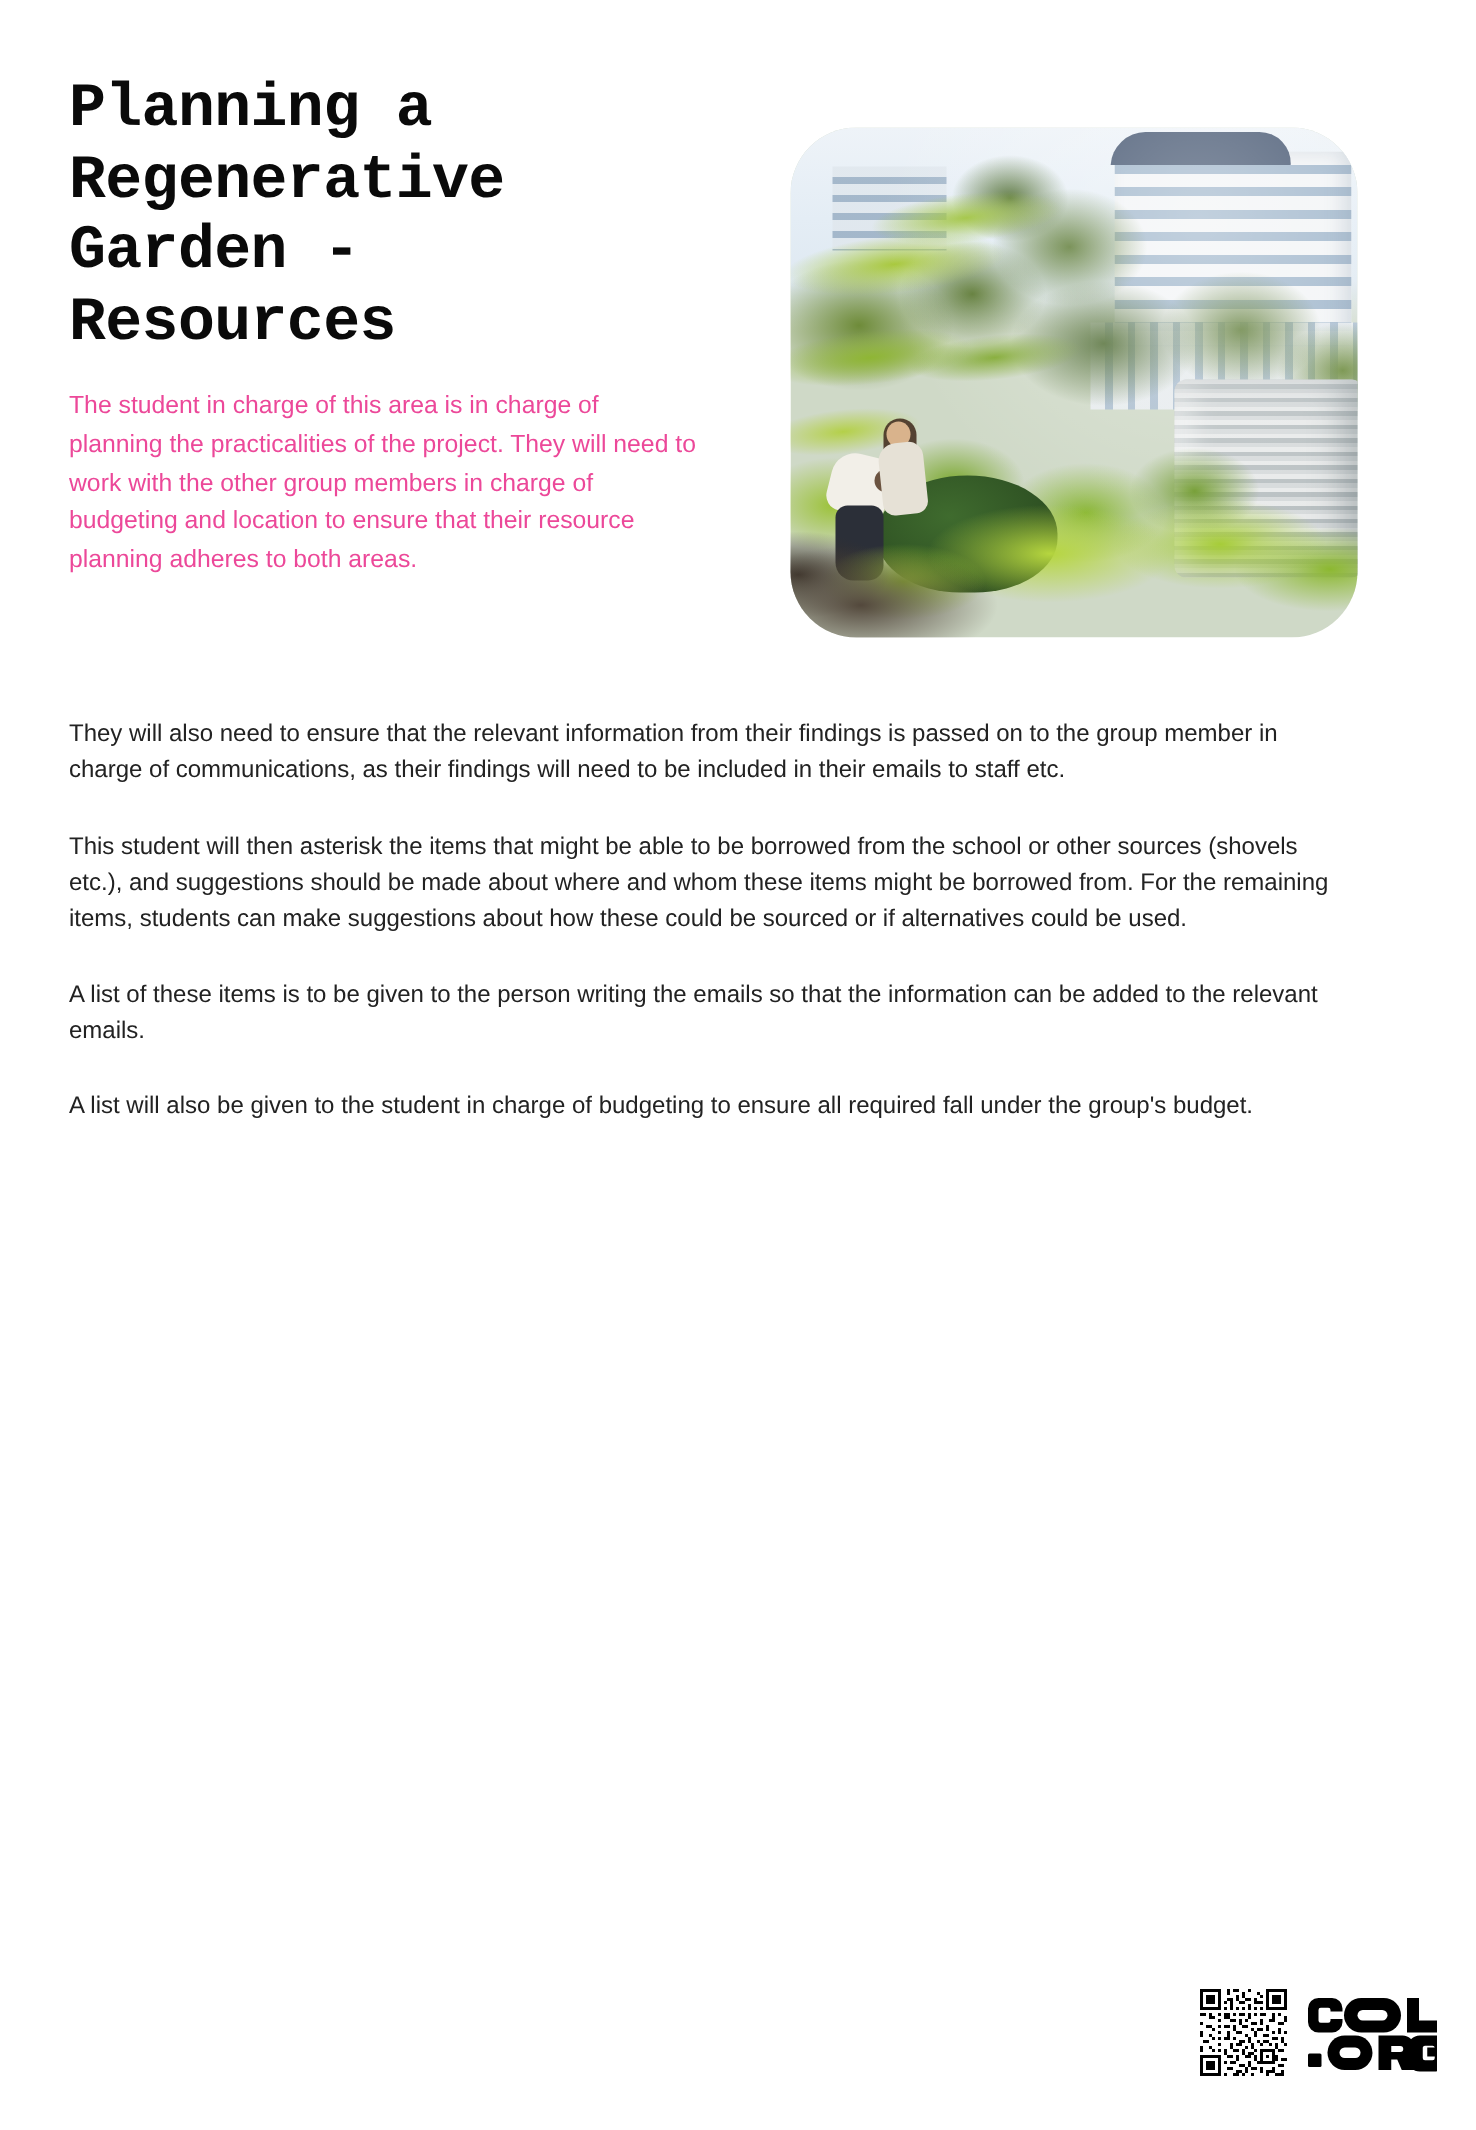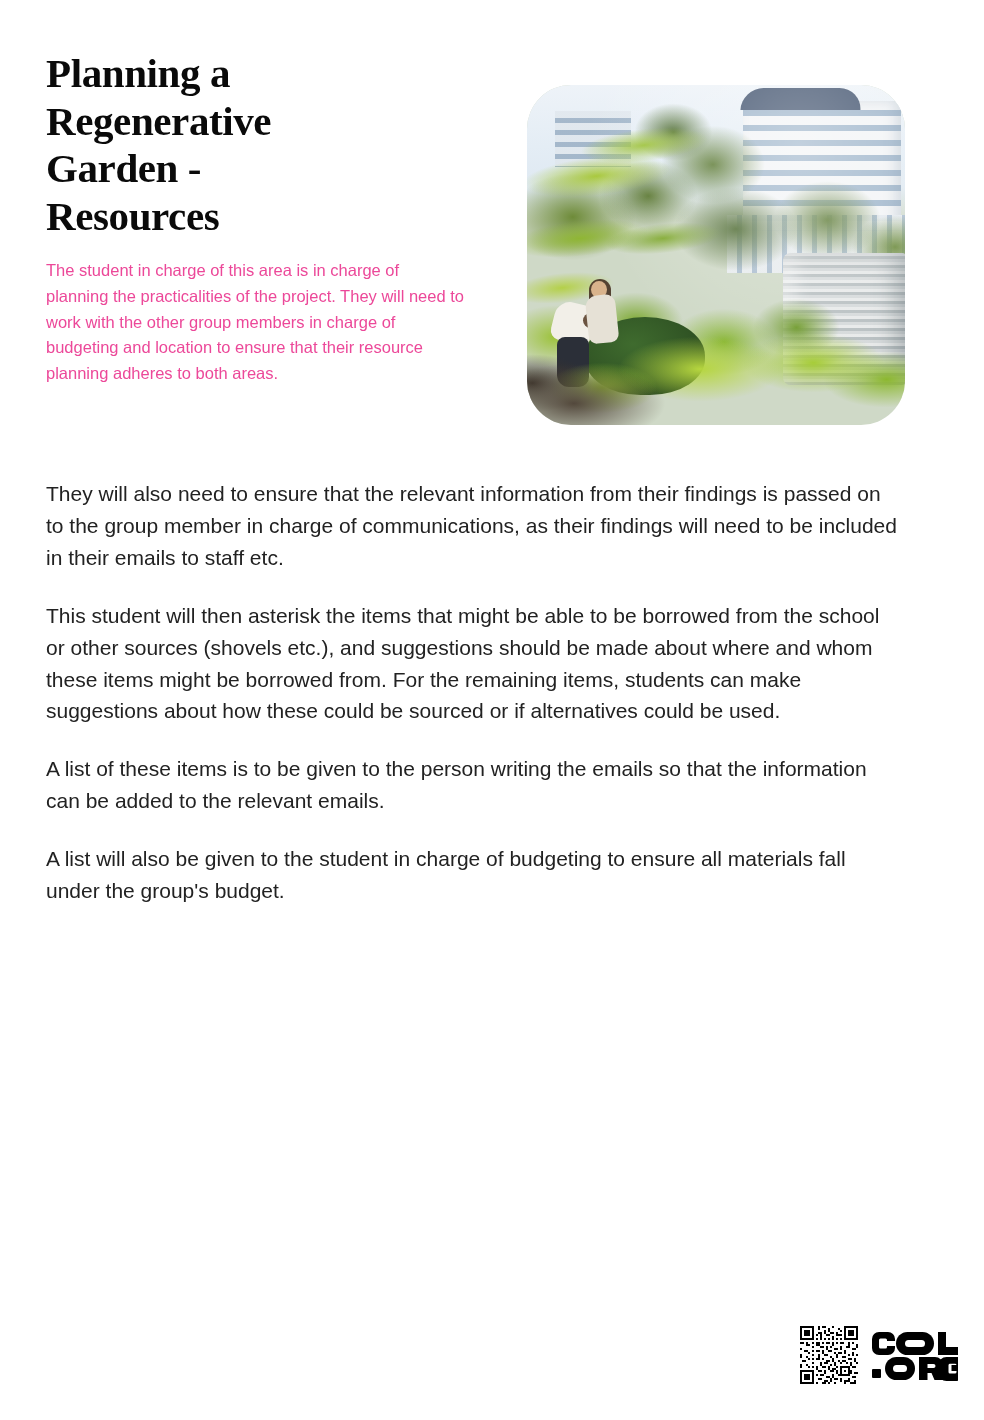--- a/index.html
+++ b/index.html
@@ -36,7 +36,7 @@
     color: #0a0a0a;
     margin: 0;
     max-width: 330px;
-    font-family: Liberation Serif, serif;
+    font-family: Liberation Mono, monospace;
   }
   .intro-para {
     margin: 18px 0 0 0;

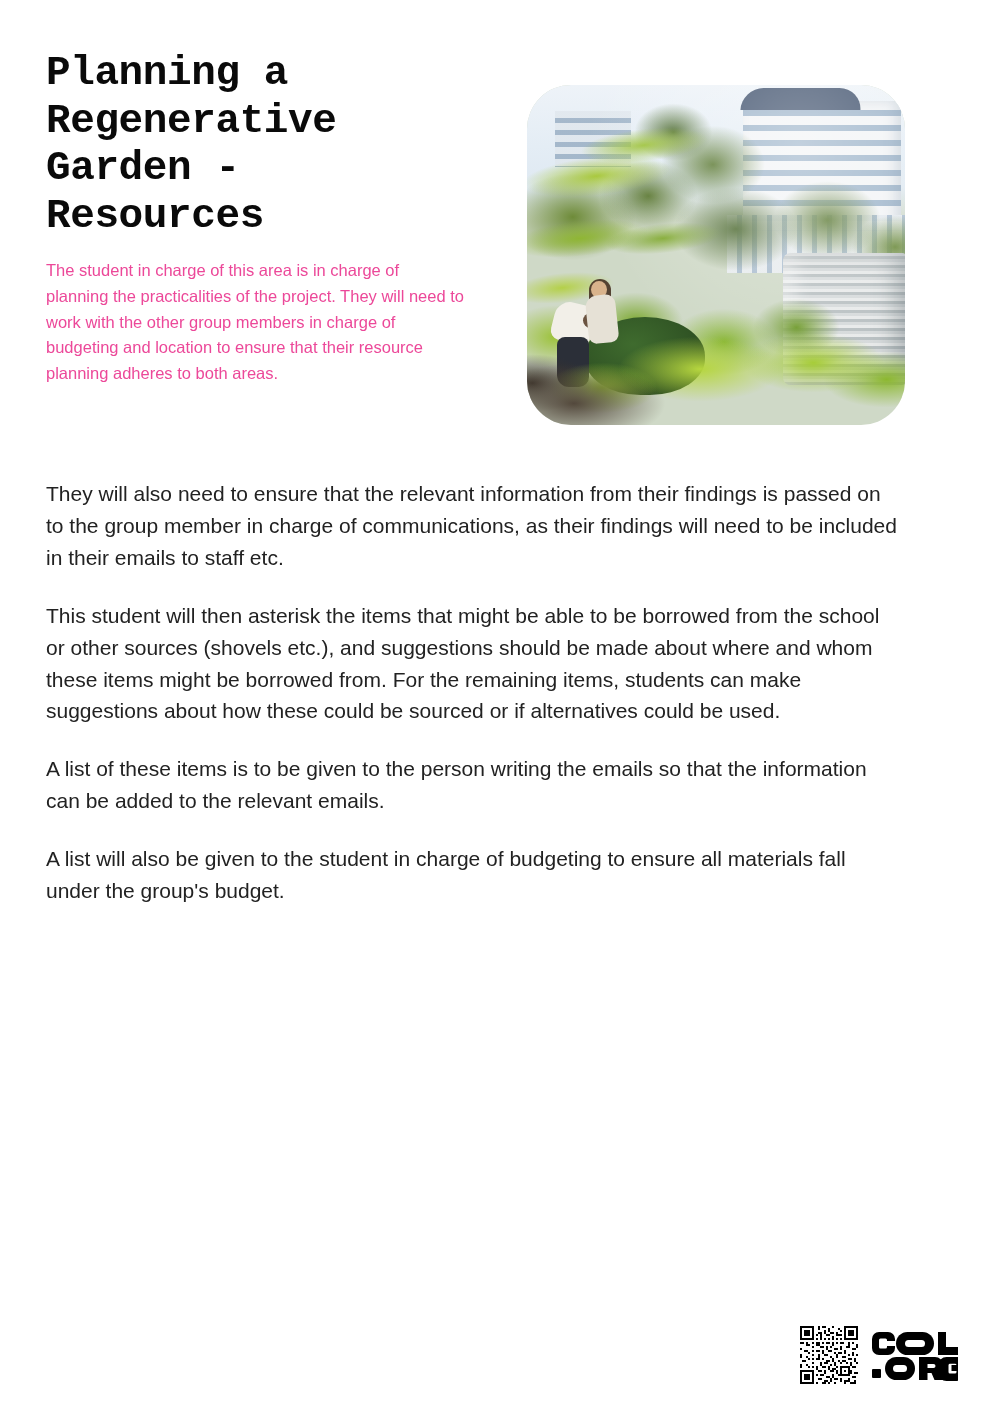--- a/index.html
+++ b/index.html
@@ -291,7 +291,7 @@
   }
   .body-copy p {
     margin: 0 0 26px 0;
-    font-size: 21px;
+    font-size: 16px;
     line-height: 1.52;
     color: #222222;
     font-family: "Liberation Sans", sans-serif;

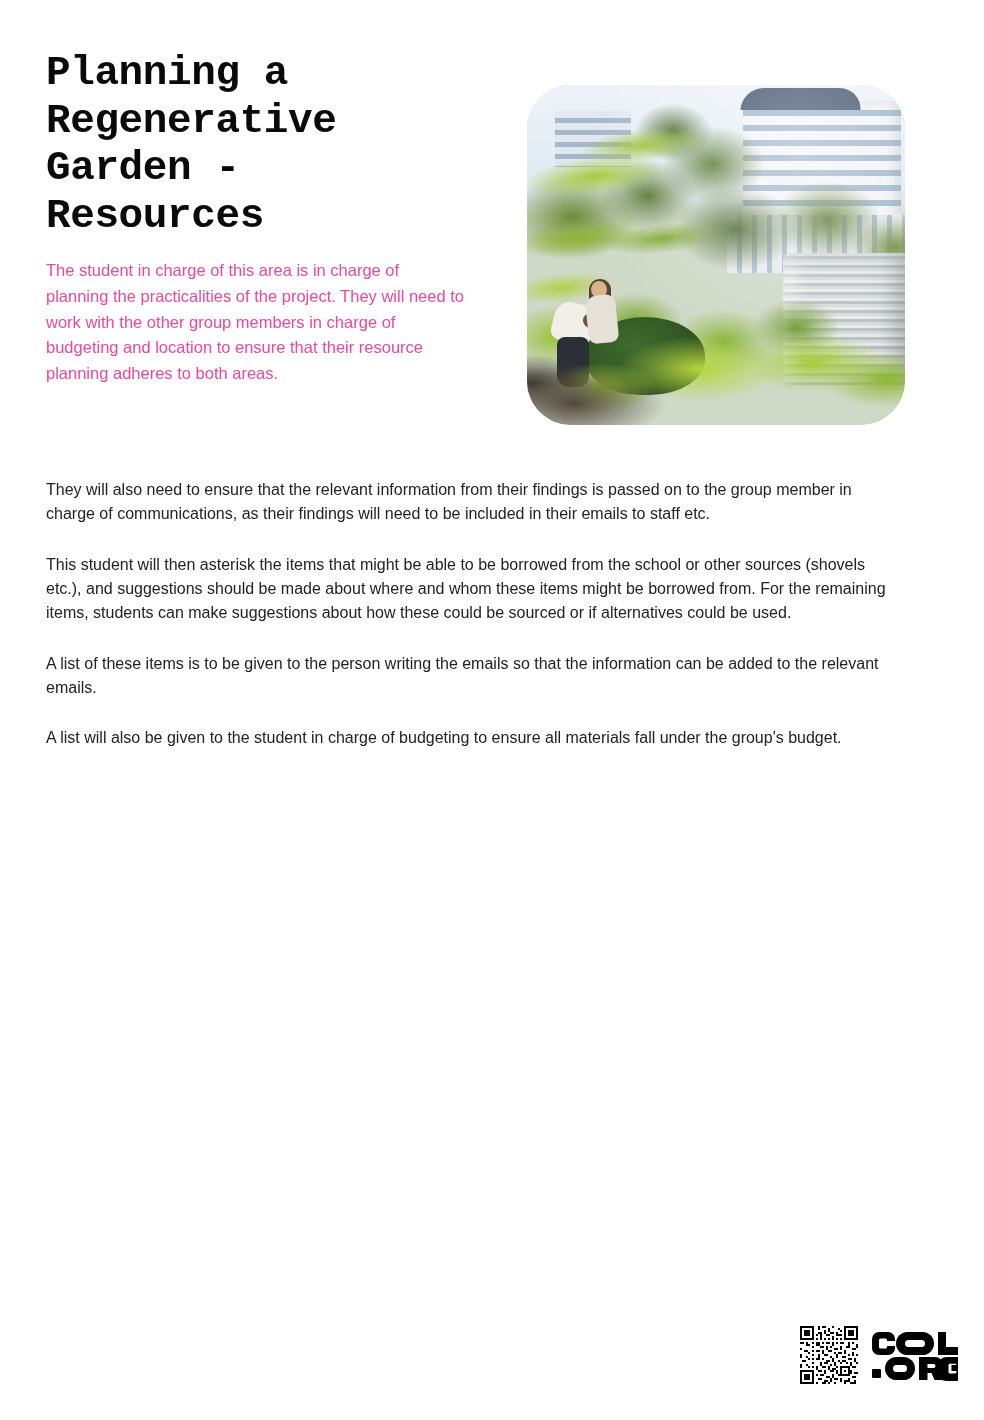--- a/index.html
+++ b/index.html
@@ -360,7 +360,7 @@
     <p>They will also need to ensure that the relevant information from their findings is passed on to the group member in charge of communications, as their findings will need to be included in their emails to staff etc.</p>
     <p>This student will then asterisk the items that might be able to be borrowed from the school or other sources (shovels etc.), and suggestions should be made about where and whom these items might be borrowed from. For the remaining items, students can make suggestions about how these could be sourced or if alternatives could be used.</p>
     <p>A list of these items is to be given to the person writing the emails so that the information can be added to the relevant emails.</p>
-    <p>A list will also be given to the student in charge of budgeting to ensure all materials fall under the group's budget.</p>
+    <p>A list will also be given to the student in charge of budgeting to ensure all required fall under the group's budget.</p>
   </div>
 
   <div class="footer">

